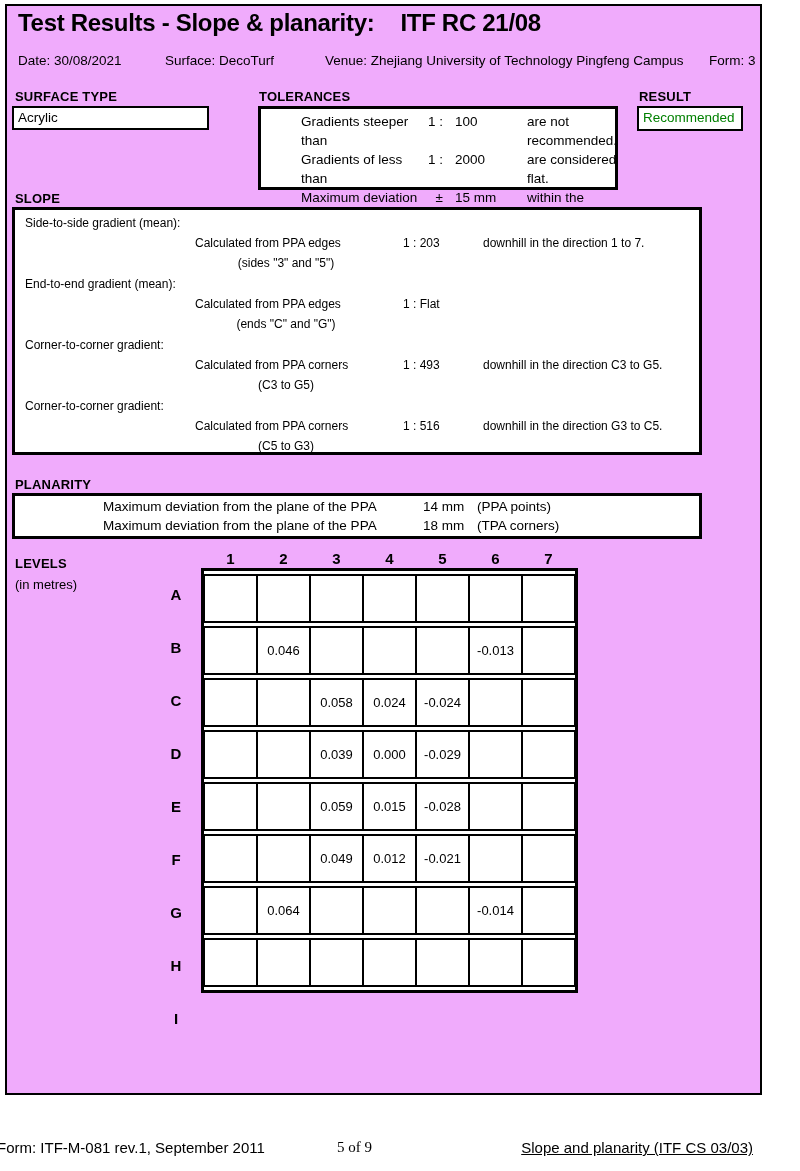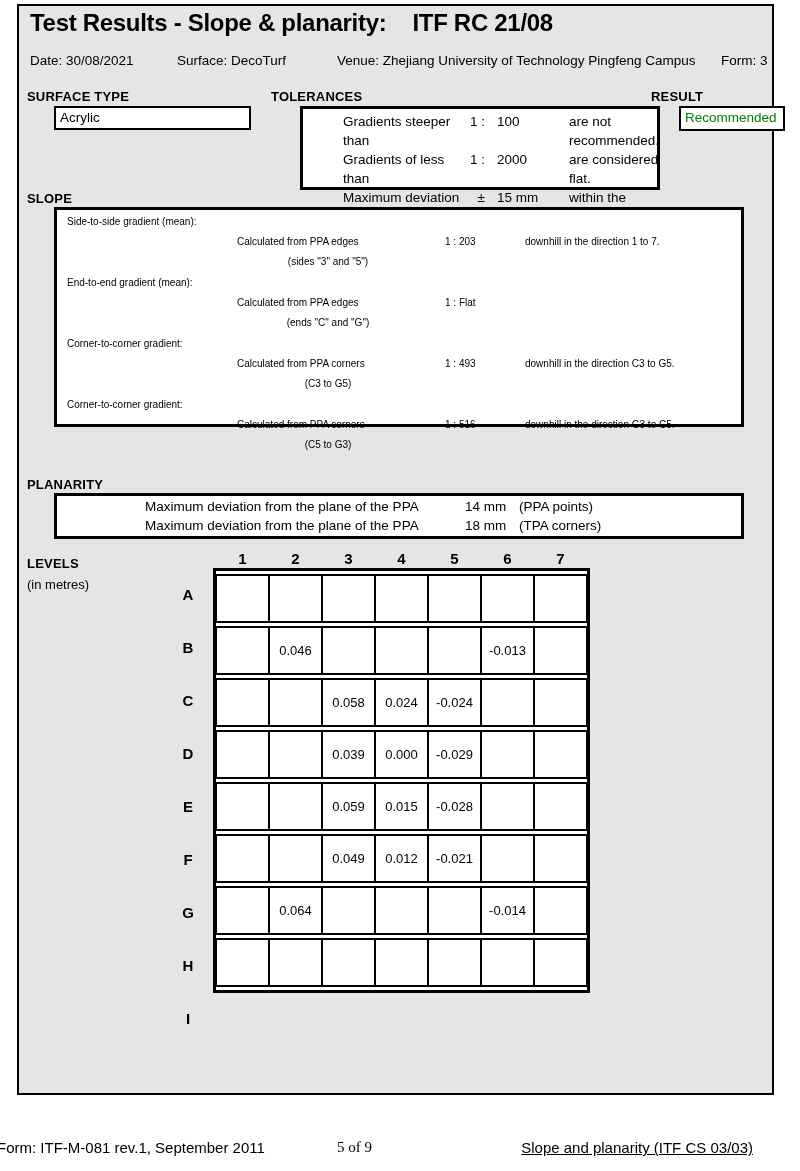--- a/index.html
+++ b/index.html
@@ -13,9 +13,9 @@
   }
   .page {
     position: absolute;
-    left: 17px; top: 4px;
+    left: 5px; top: 4px;
     width: 757px; height: 1091px;
-    background: #e5e5e5;
+    background: #f0abfc;
     border: 2px solid #000;
   }
 

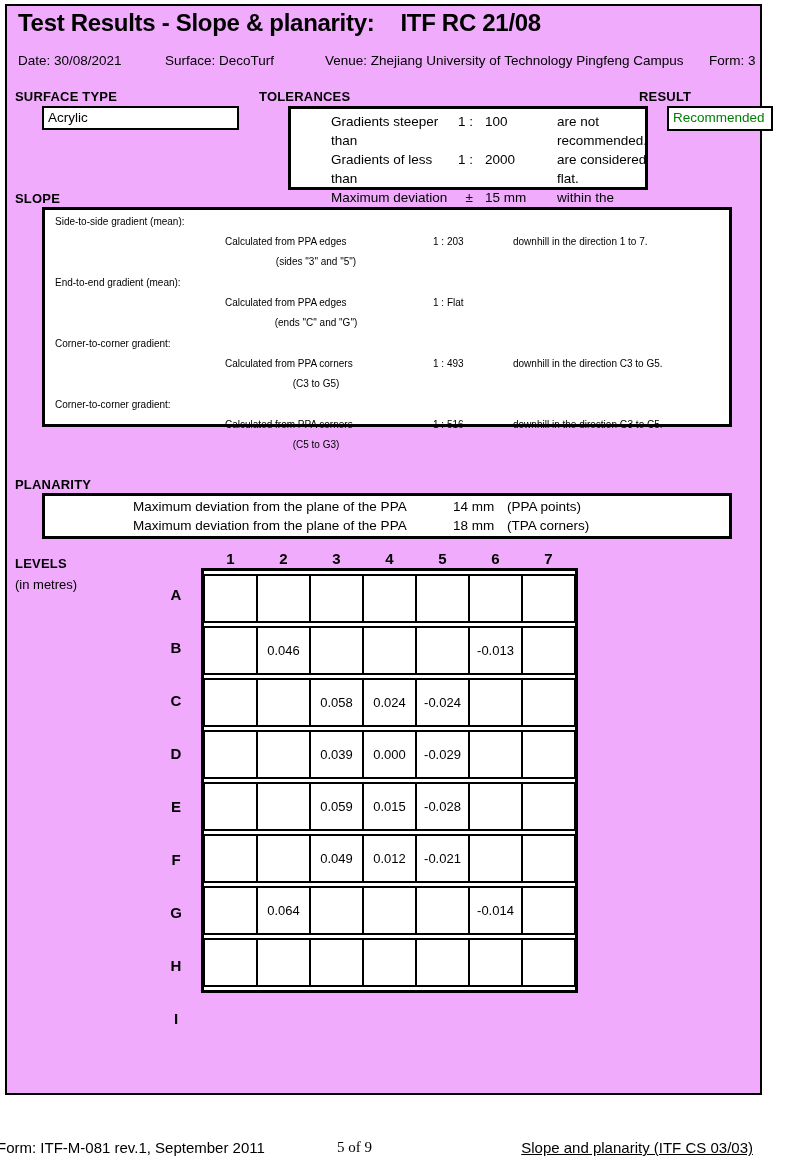--- a/index.html
+++ b/index.html
@@ -30,7 +30,7 @@
   .sec-label { position: absolute; font-size: 13px; font-weight: bold; letter-spacing: 0.2px; }
 
   
-  .box { position: absolute; background: #fff; border: 2px solid #000; margin-left: 30px; }
+  .box { position: absolute; background: #fff; border: 2px solid #000; }
   .box3 { border-width: 3px; padding-left: 36px; }
 
   .surface-box { left: 5px; top: 100px; width: 197px; height: 24px; font-size: 13.5px; padding: 2px 4px; }

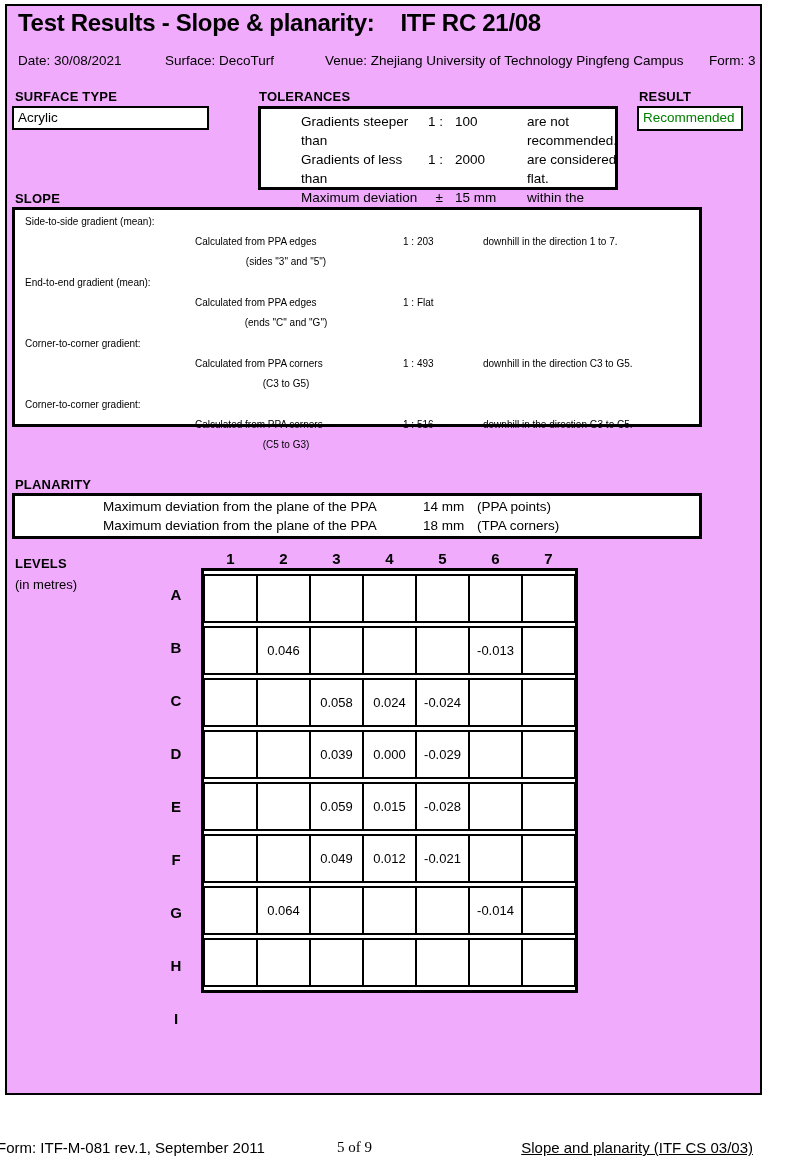--- a/index.html
+++ b/index.html
@@ -42,7 +42,7 @@
   .tol-val { padding-left: 8px; }
   .tol-desc { padding-left: 14px; }
 
-  .slope-box { left: 5px; top: 201px; width: 690px; height: 220px; font-size: 10px; }
+  .slope-box { left: 5px; top: 201px; width: 690px; height: 248px; font-size: 12px; }
   .slope-entry { position: absolute; left: 0; width: 100%; height: 60px; }
   .s-head { position: absolute; left: 10px; top: 0; }
   .s-calc { position: absolute; left: 180px; top: 20px; width: 182px; }

